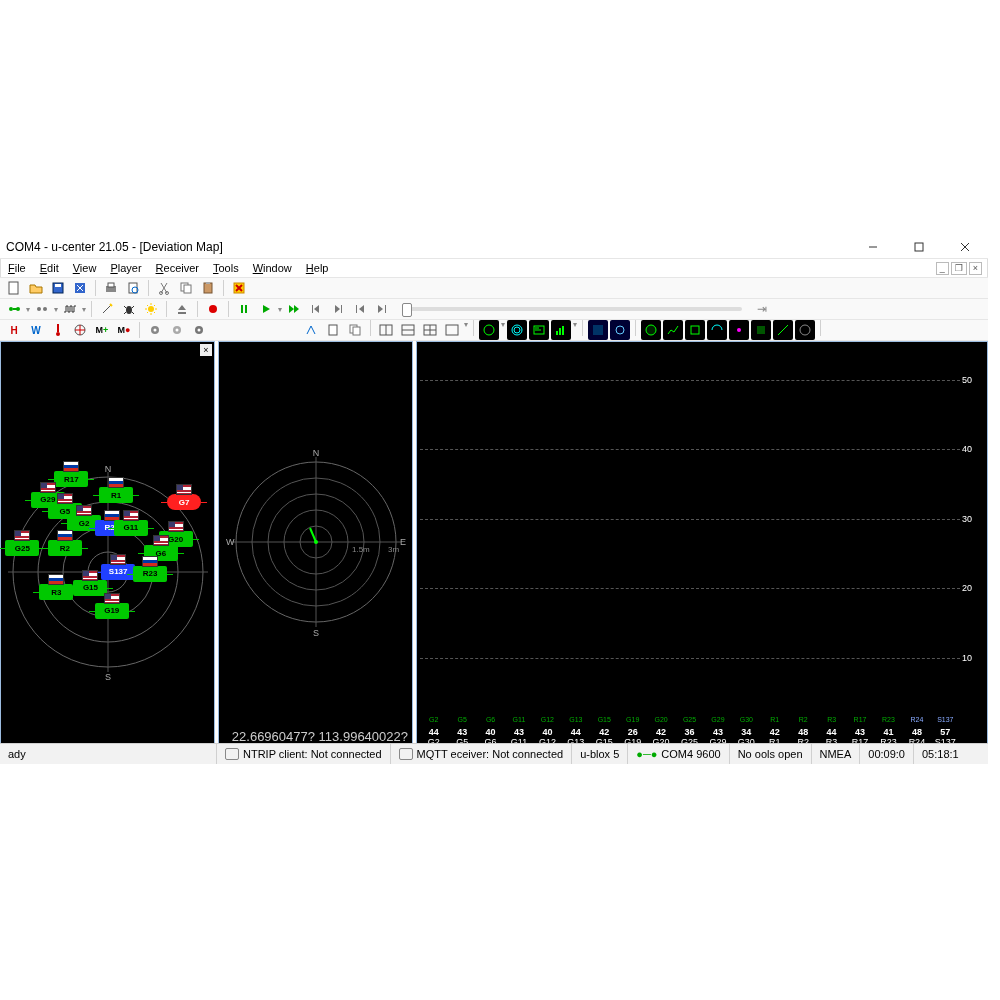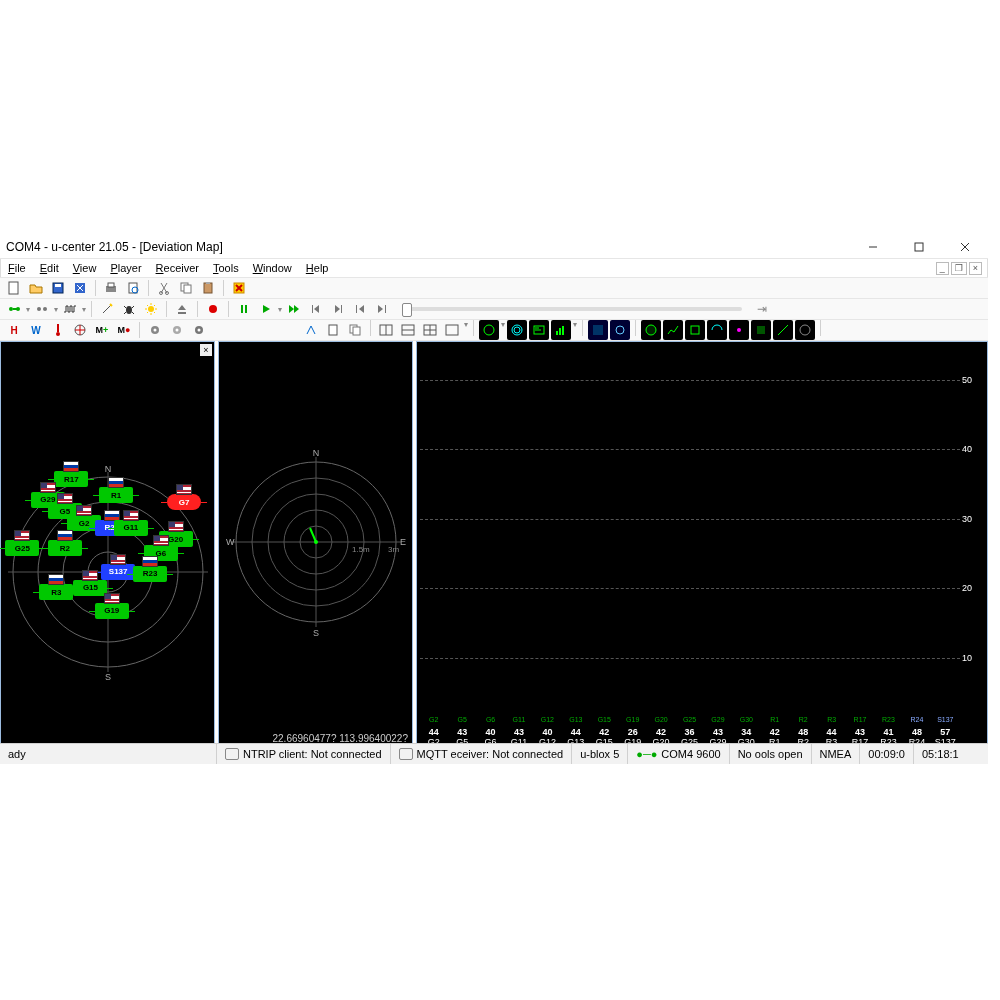--- a/index.html
+++ b/index.html
@@ -50,7 +50,7 @@
   .flag.ru { background:linear-gradient(#fff 0 33%, #0039a6 33% 66%, #d52b1e 66% 100%);}
   
   #devmap { left:218px; width:195px; }
-  #devmap .coords { position:absolute; right:4px; bottom:18px; color:#ccc; font-size:10px; }
+  #devmap .coords { position:absolute; right:4px; bottom:18px; color:#ccc; font-size:13px; }
   #devmap .toolstrip { position:absolute; left:0; right:0; bottom:0; height:16px; background:#f0f0f0; display:flex; align-items:center; gap:1px; border-top:1px solid #999;}
   #devmap .toolstrip .tbtn { width:18px; height:15px; display:flex; align-items:center; justify-content:center; font-size:10px; font-weight:bold; border-right:1px solid #ccc;}
   #devmap .ring-label{ fill:#888; font-size:8px;}

